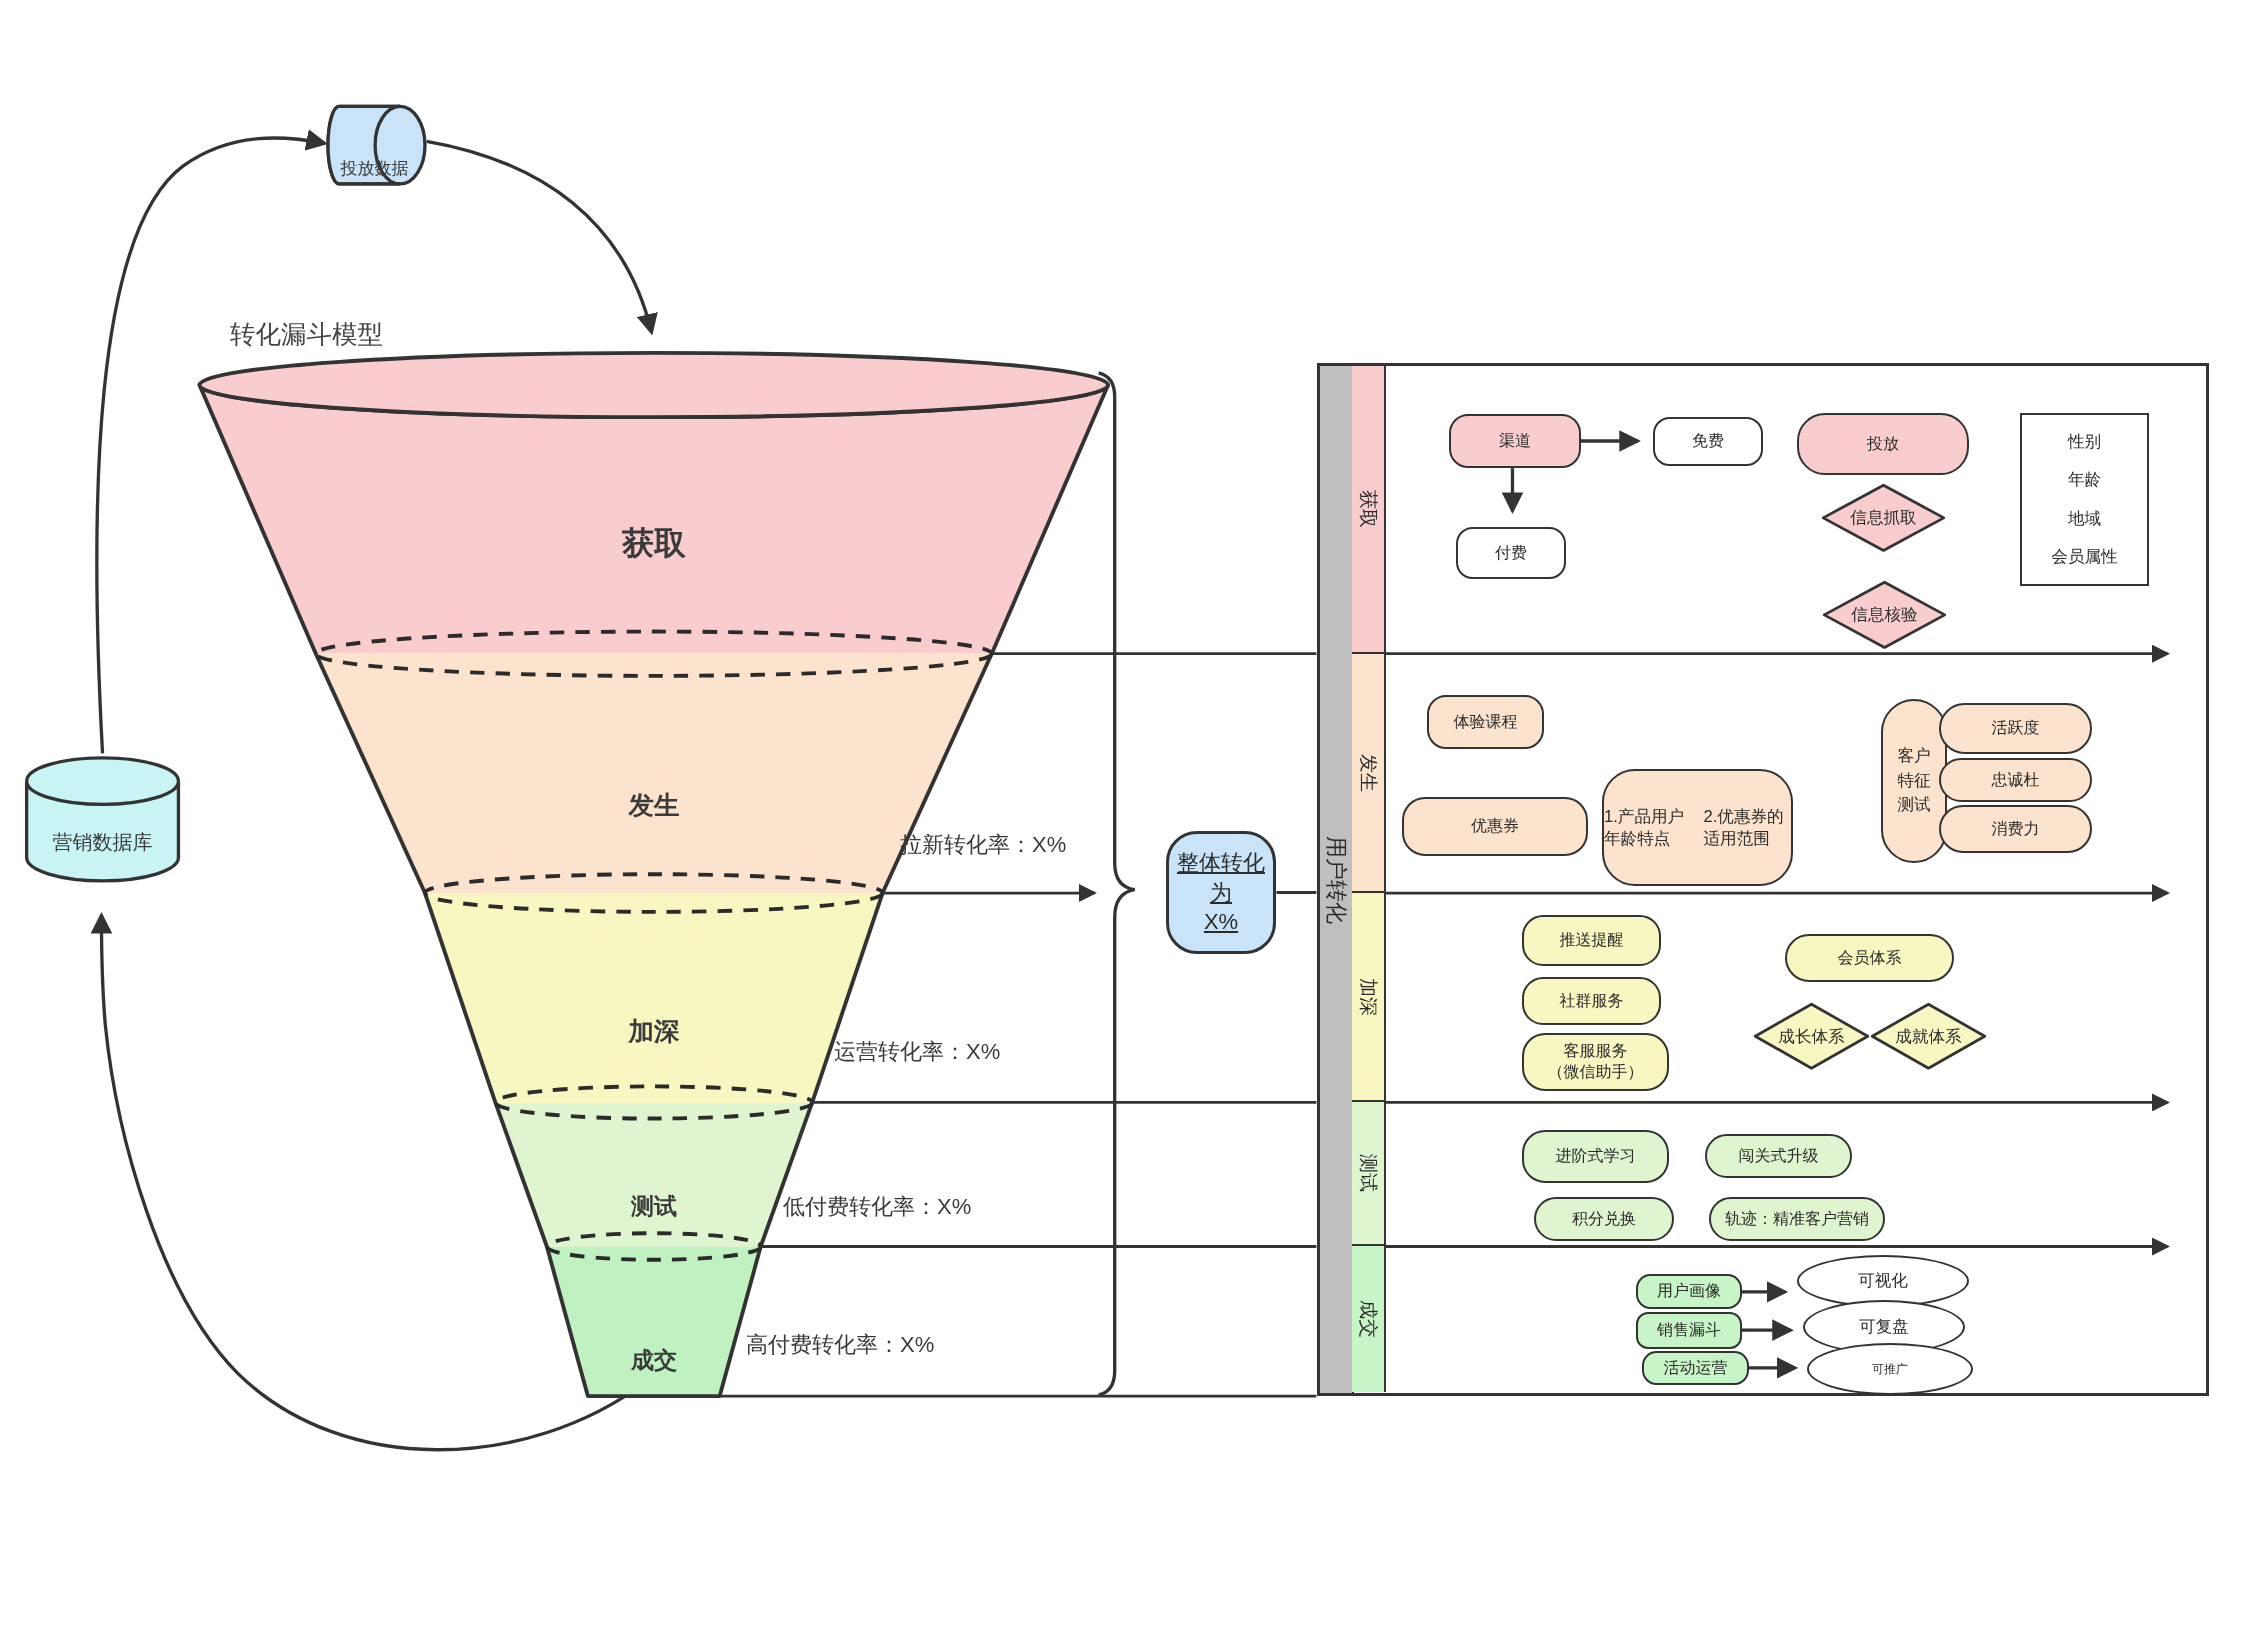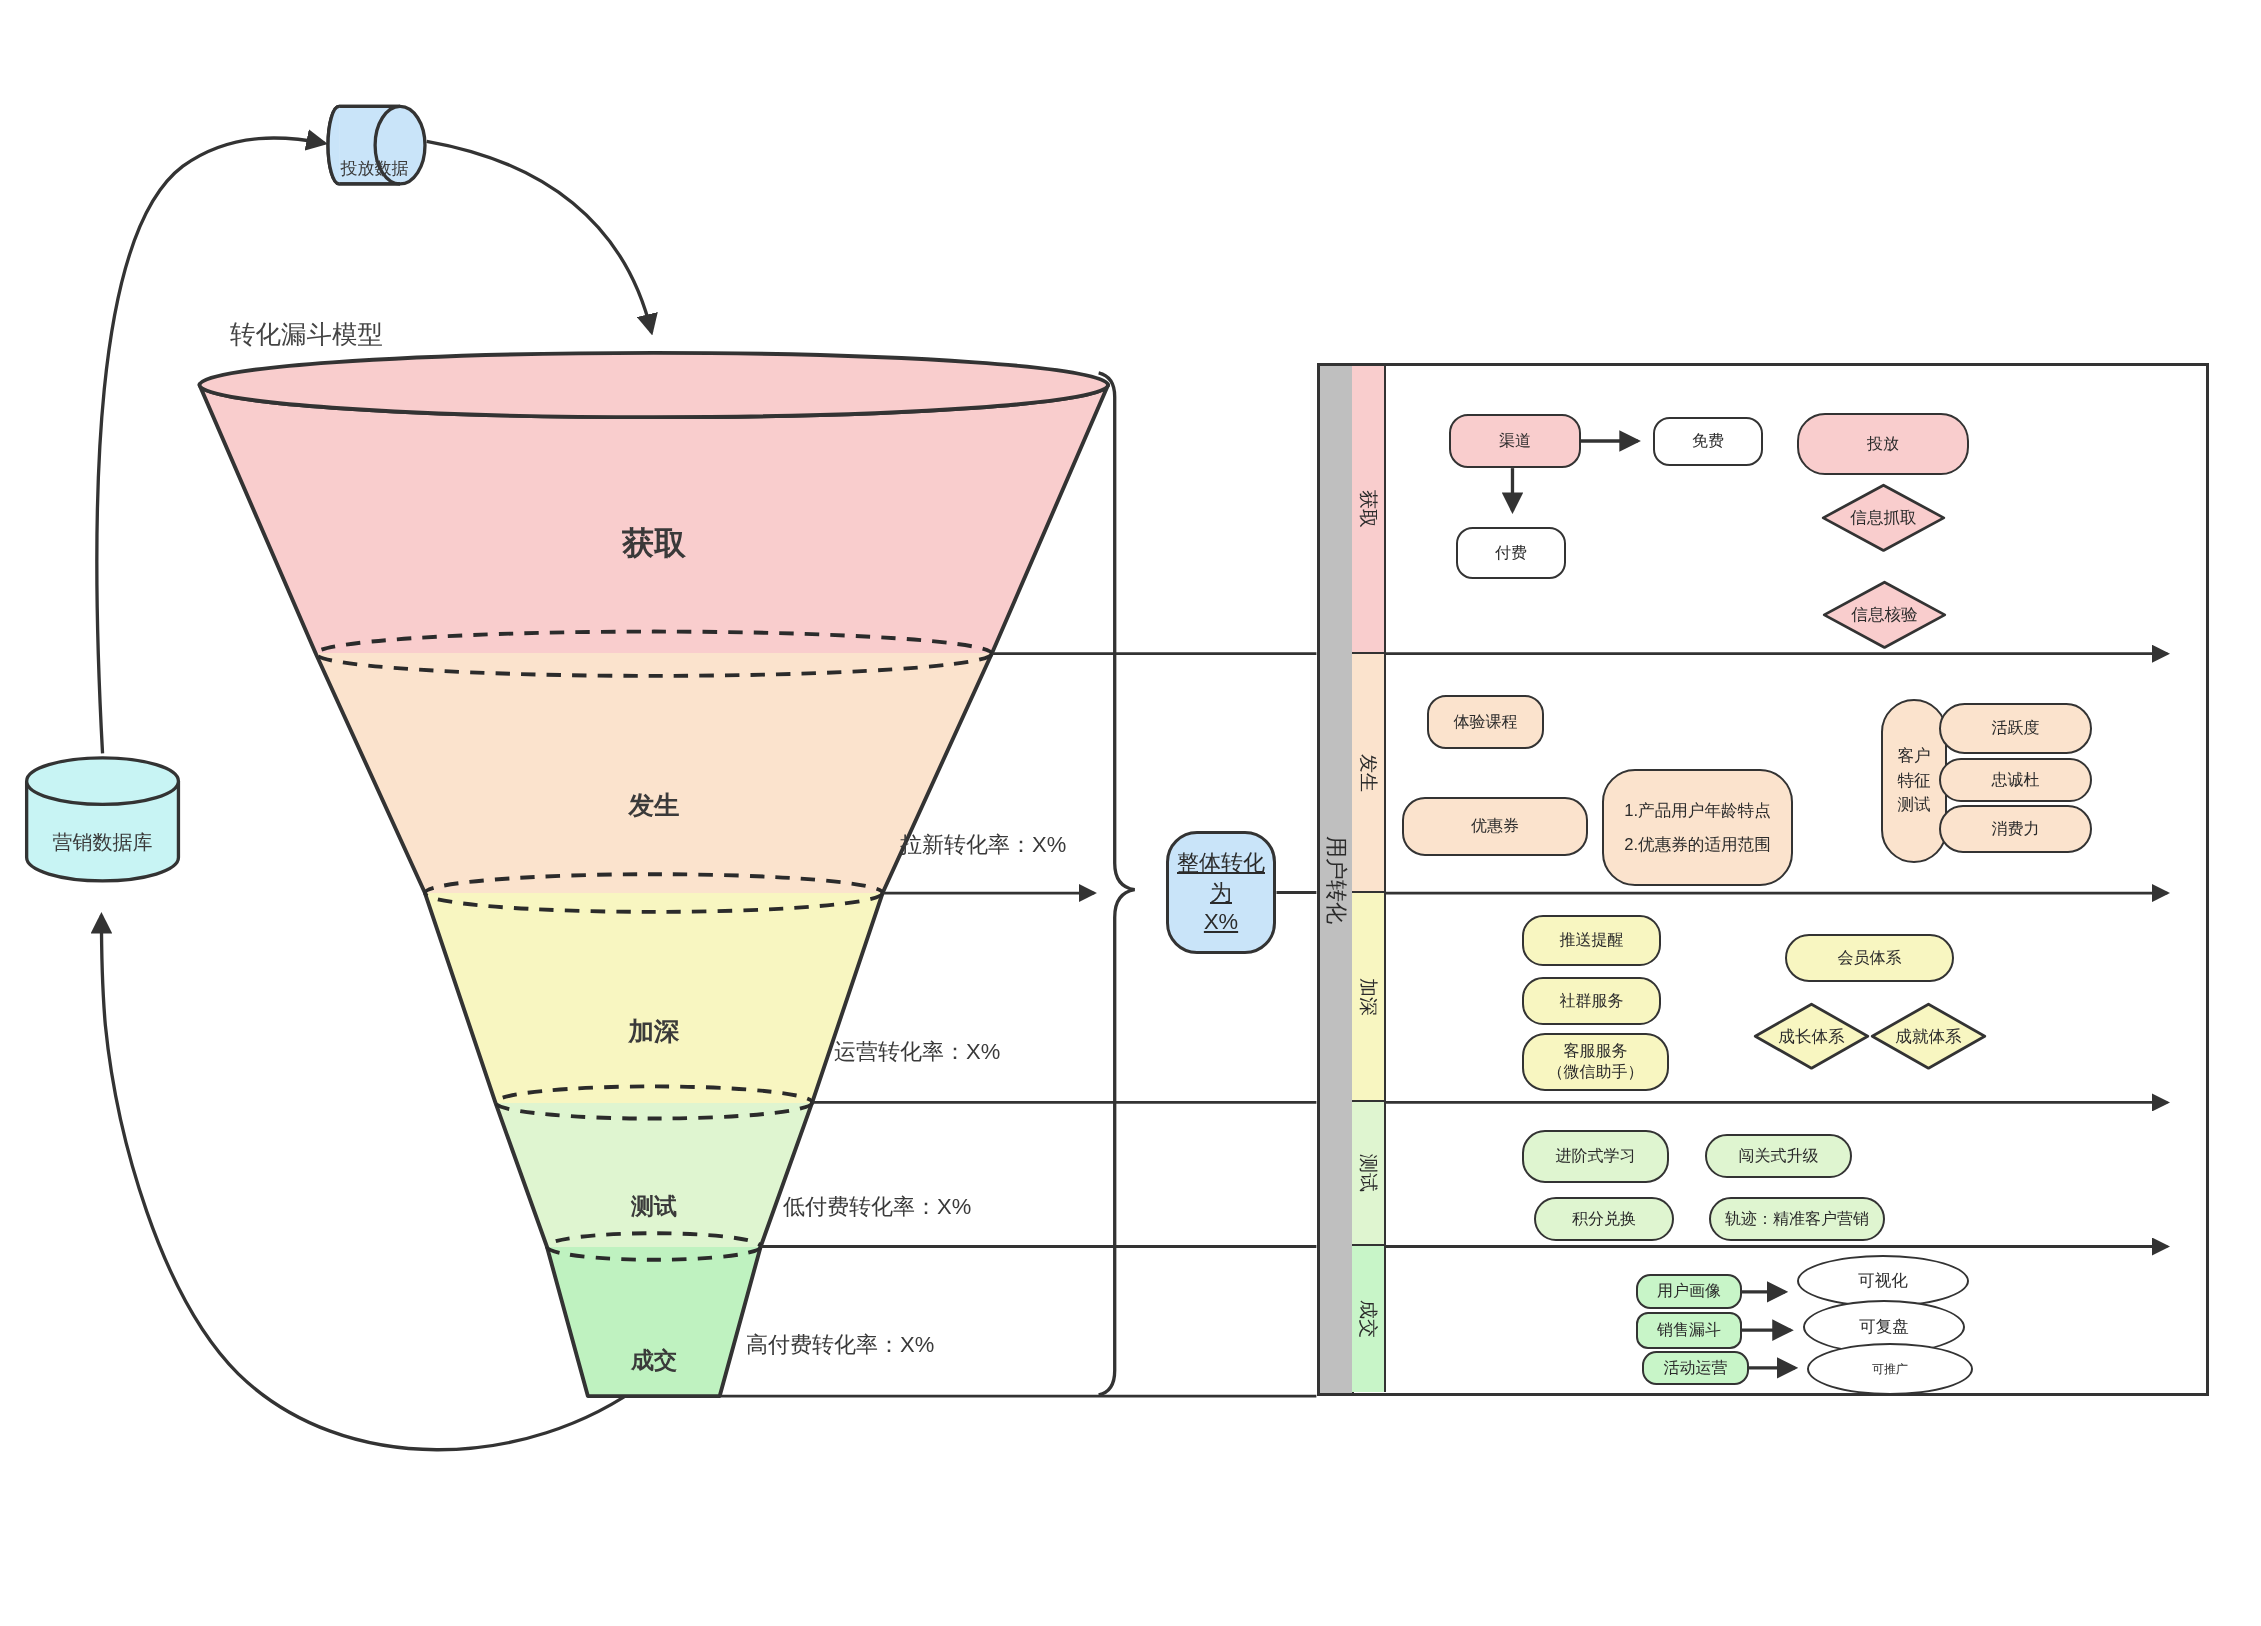--- a/index.html
+++ b/index.html
@@ -175,6 +175,12 @@
       </svg>
     <span>信息核验</span>
   </div>
+  <div class="node white attrbox" style="left:2020px;top:413px;width:129px;height:173px;">
+    <span>性别</span>
+    <span>年龄</span>
+    <span>地域</span>
+    <span>会员属性</span>
+  </div>
 
   <div class="node peach" style="left:1427px;top:695px;width:117px;height:54px;border-radius:19px;">体验课程</div>
   <div class="node peach" style="left:1402px;top:797px;width:186px;height:59px;border-radius:23px;">优惠券</div>

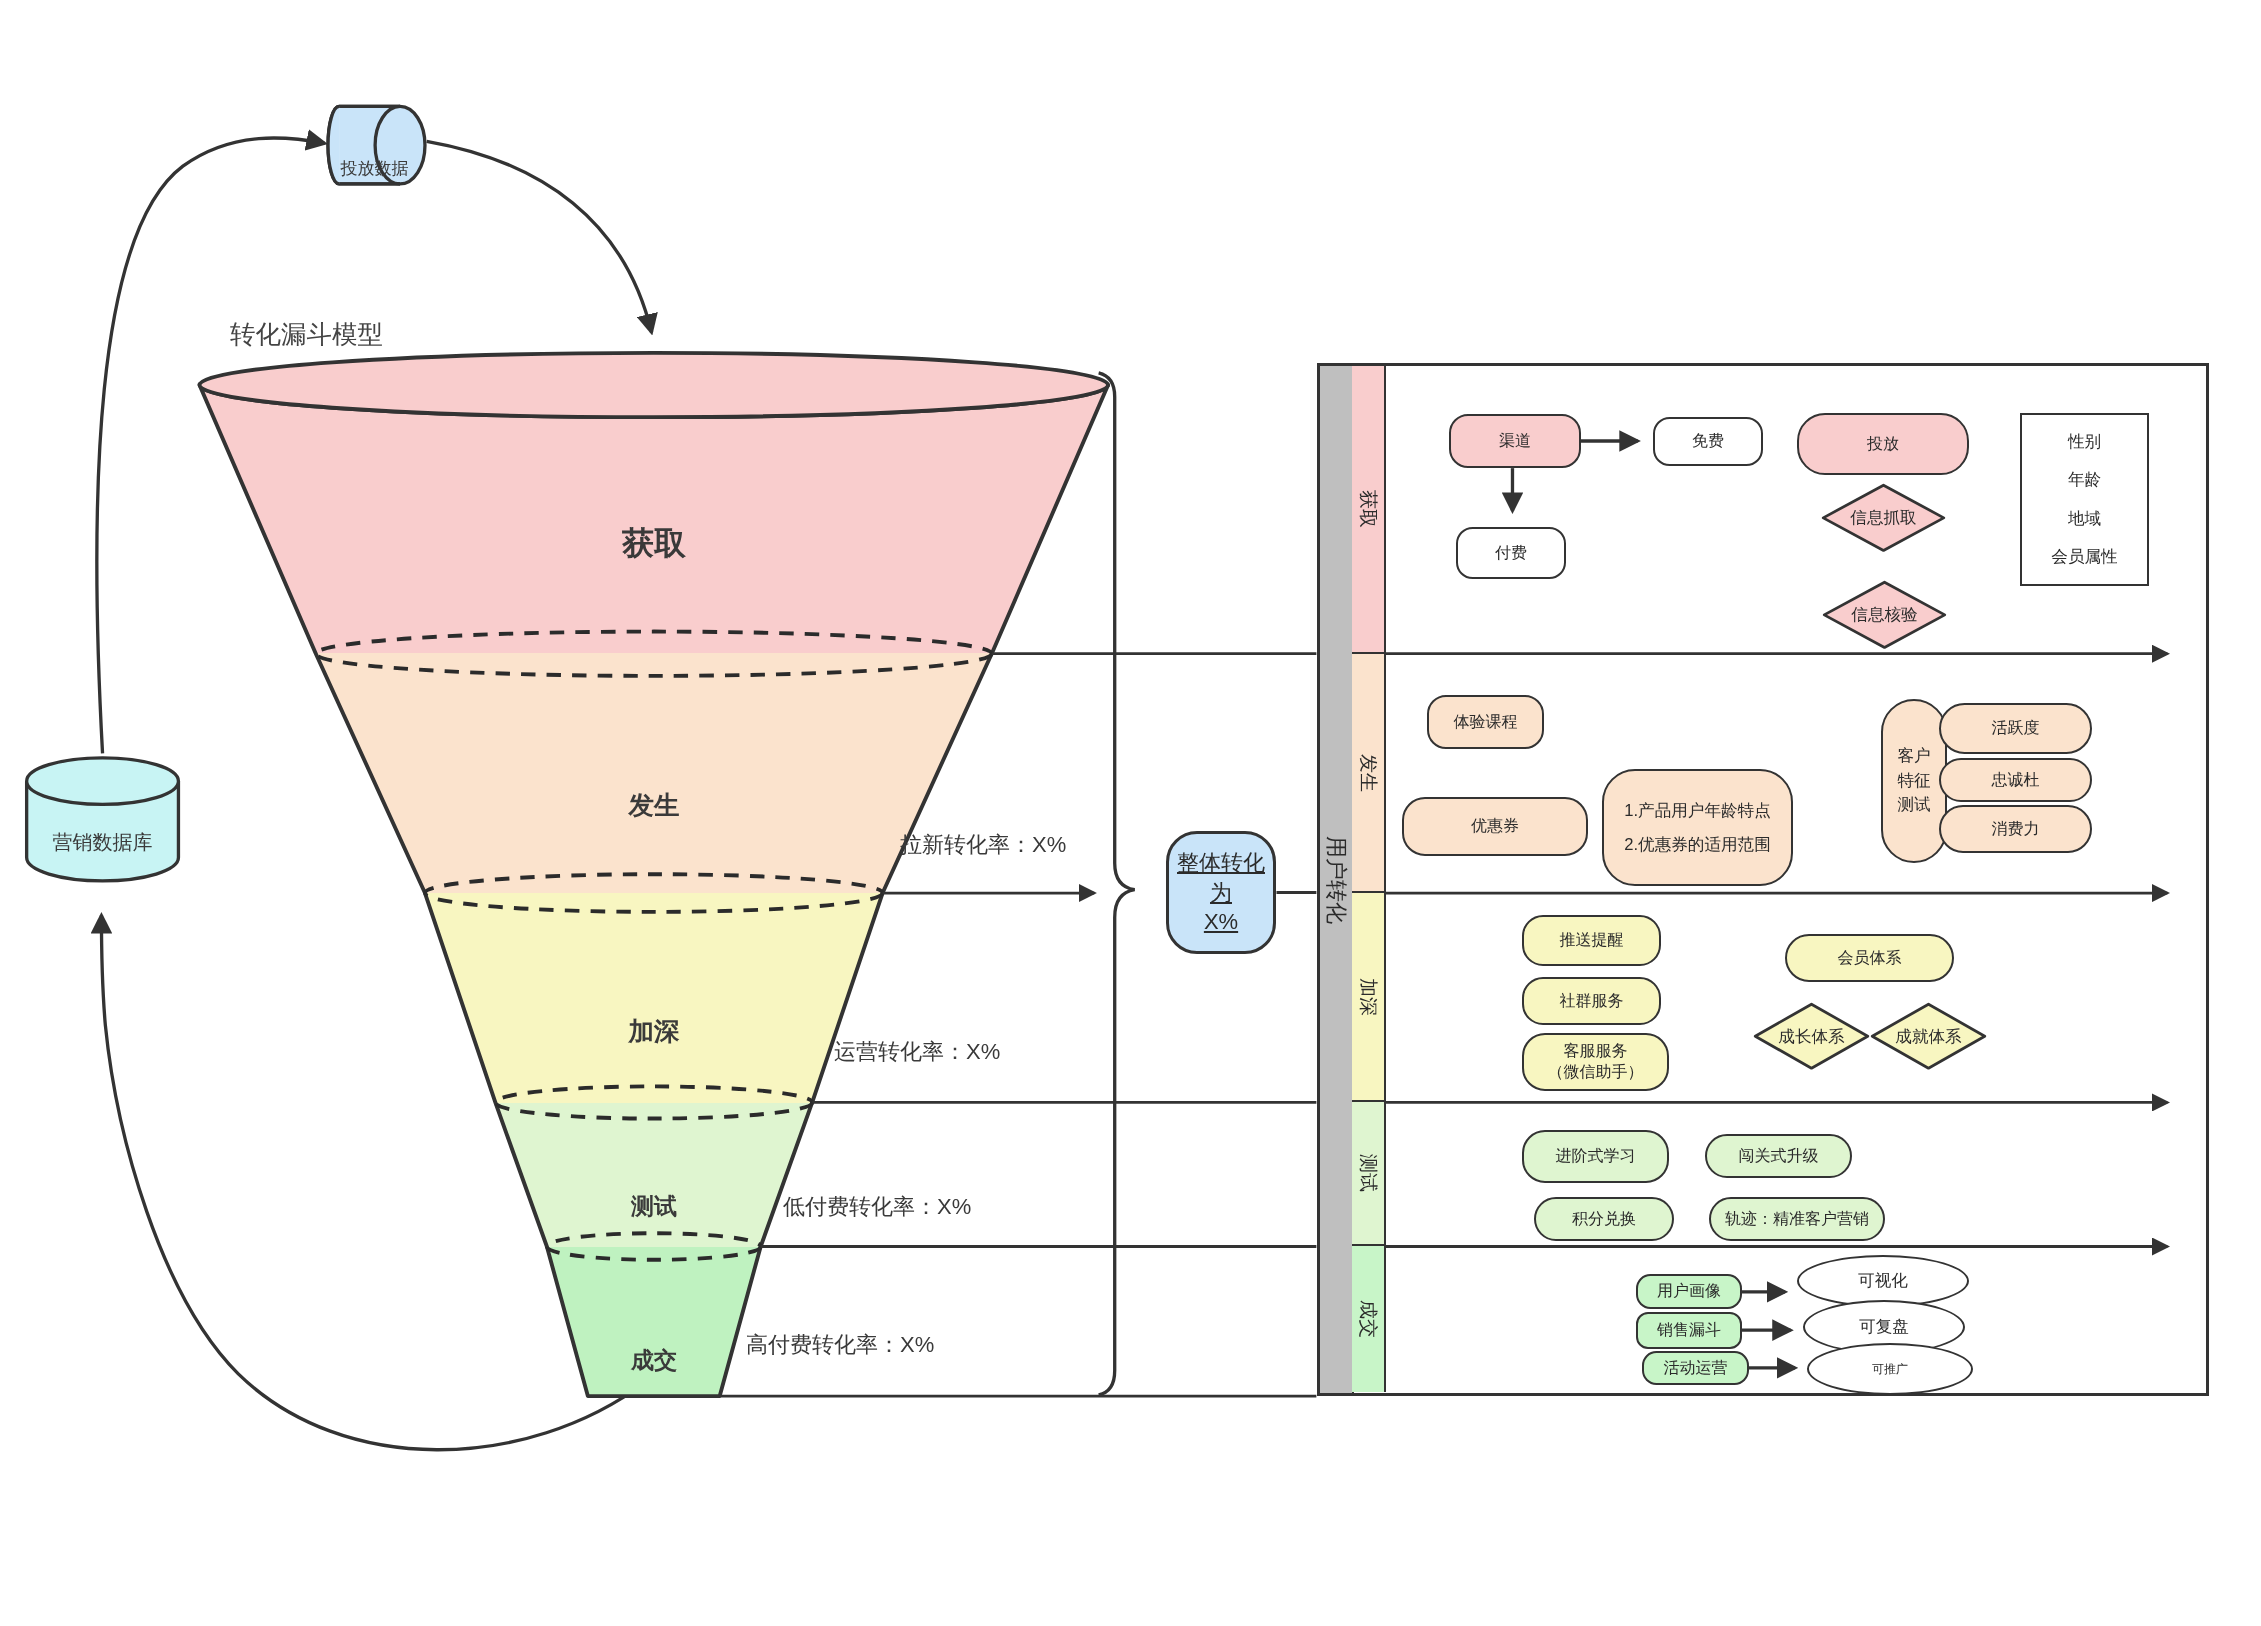--- a/index.html
+++ b/index.html
@@ -35,7 +35,7 @@
              border-bottom:2.2px solid #333;display:flex;align-items:center;justify-content:center;}
   .stripcell.last{border-bottom:none;}
   .stripcell .vtext{font-size:19px;}
-  .note-lines{display:flex;flex-direction:column;gap:12px;align-items:flex-start;text-align:left;}
+  .note-lines{display:flex;flex-direction:row;gap:12px;align-items:flex-start;text-align:left;}
   .attrbox{flex-direction:column;justify-content:space-evenly;font-size:16.6px;}
 </style>
 </head>

